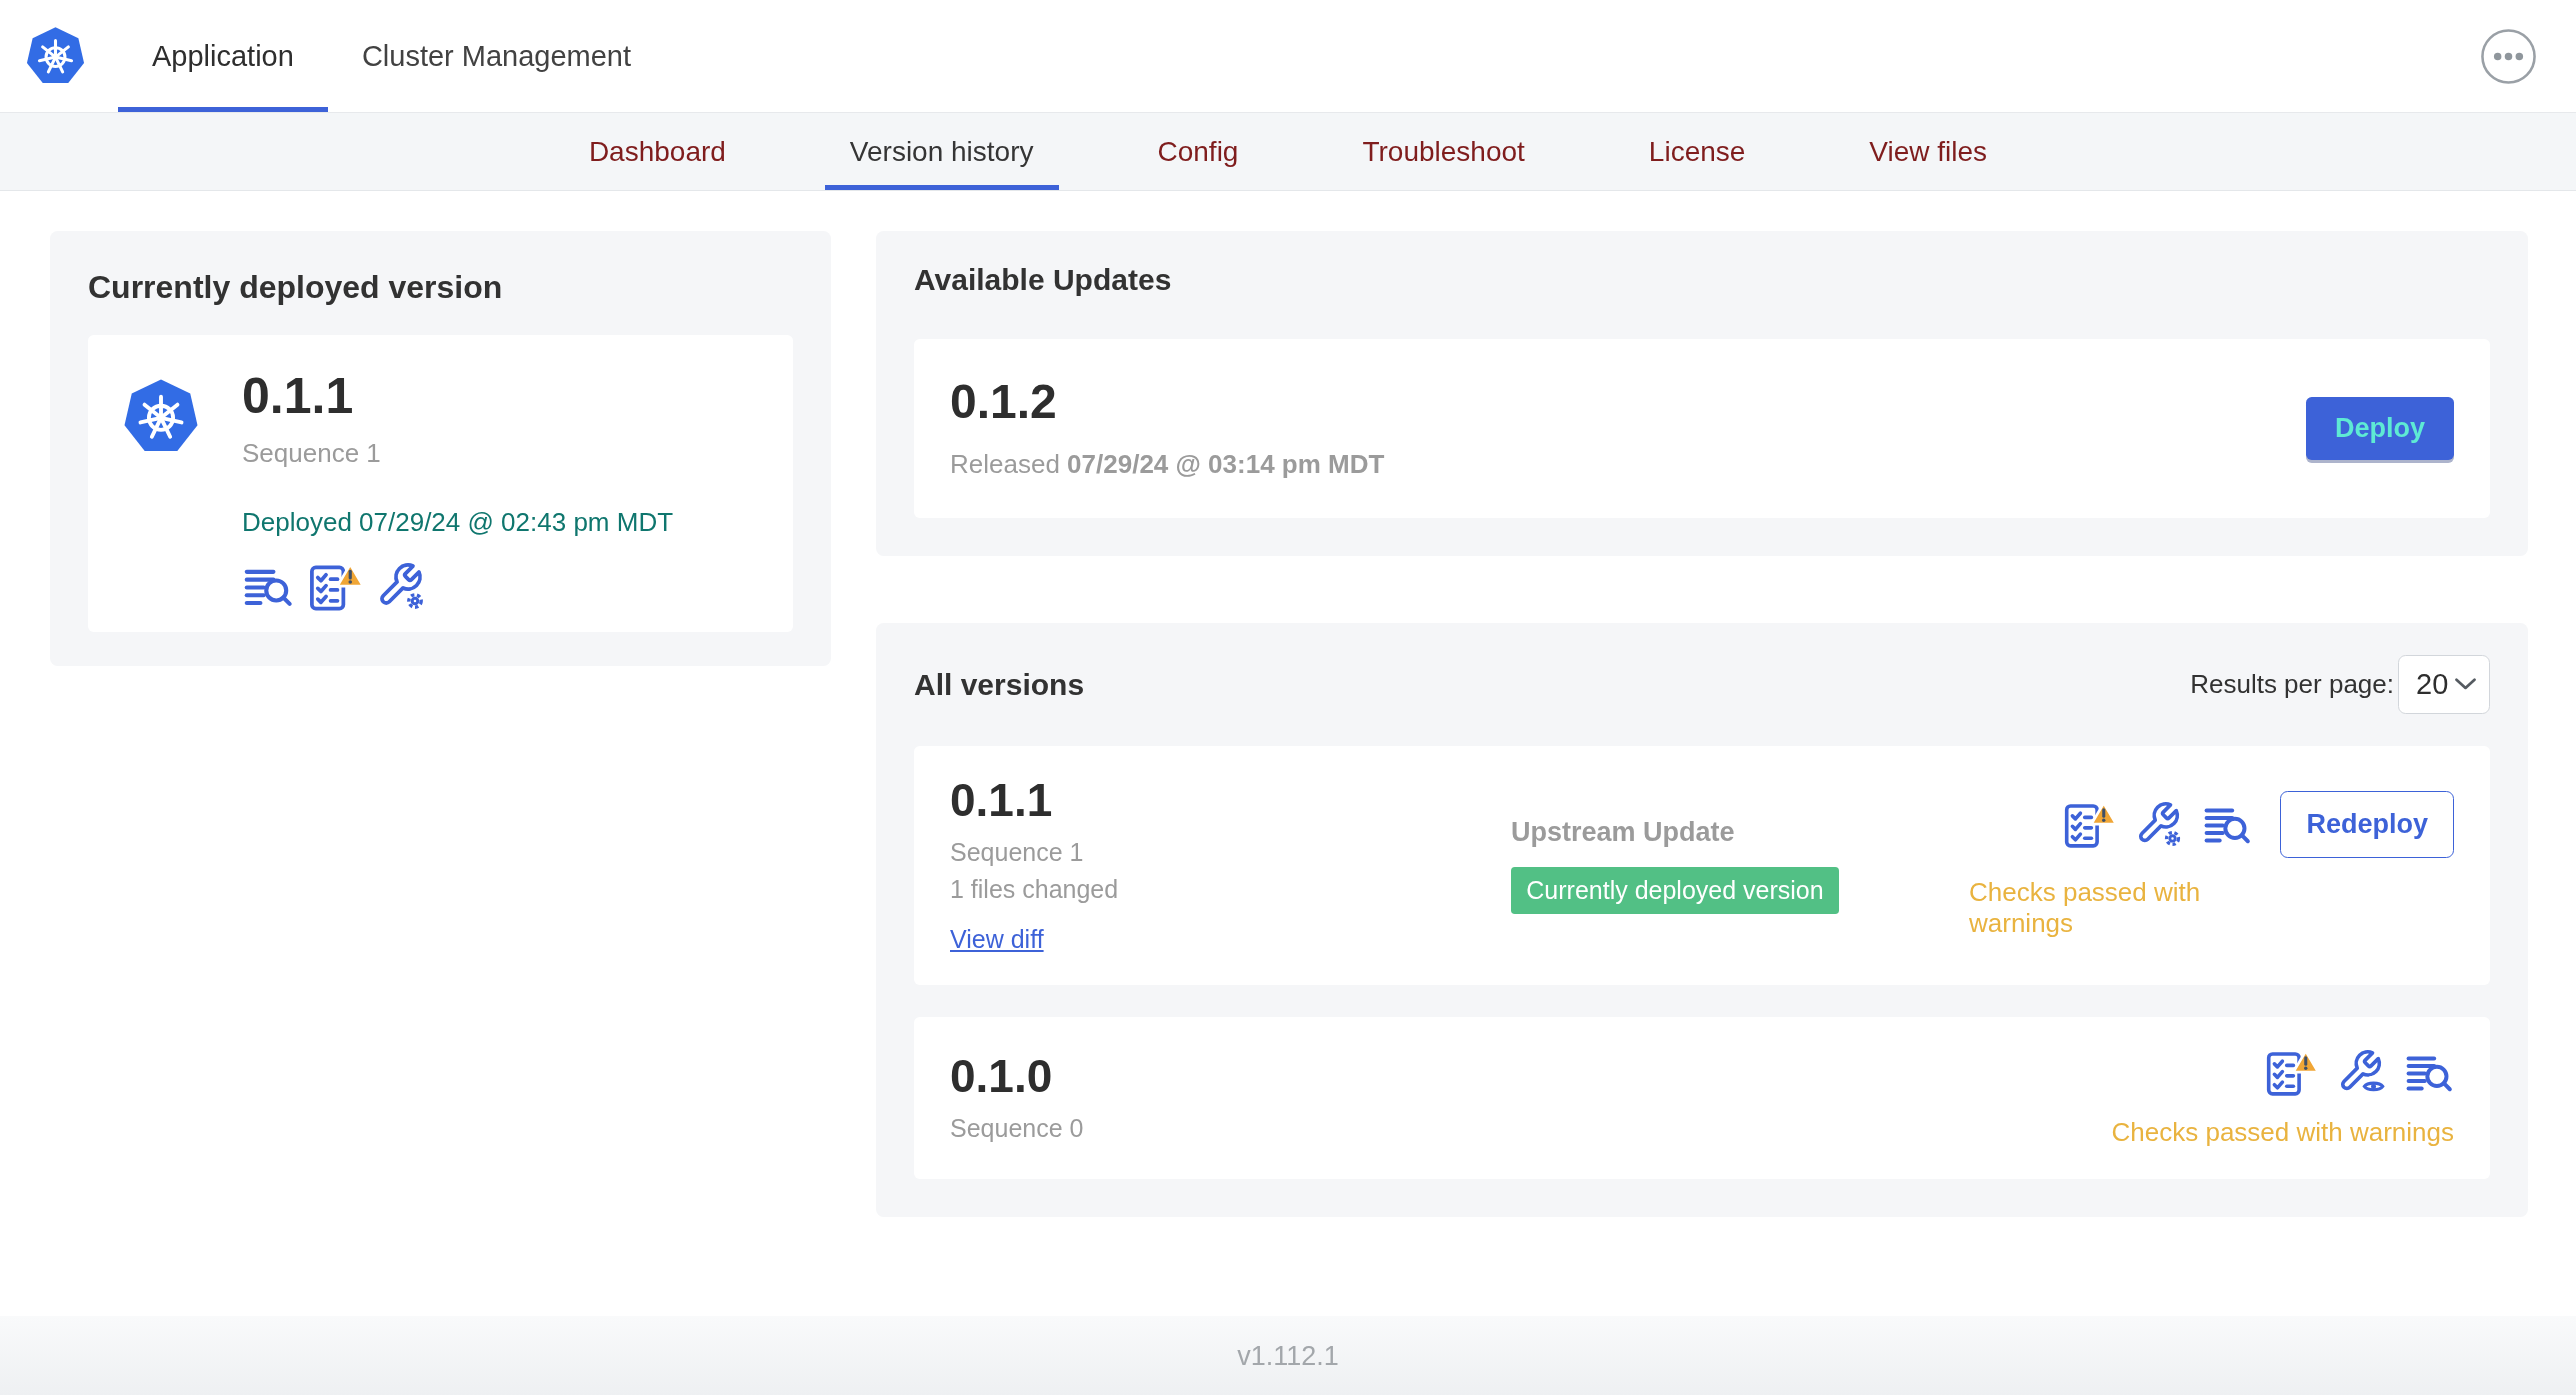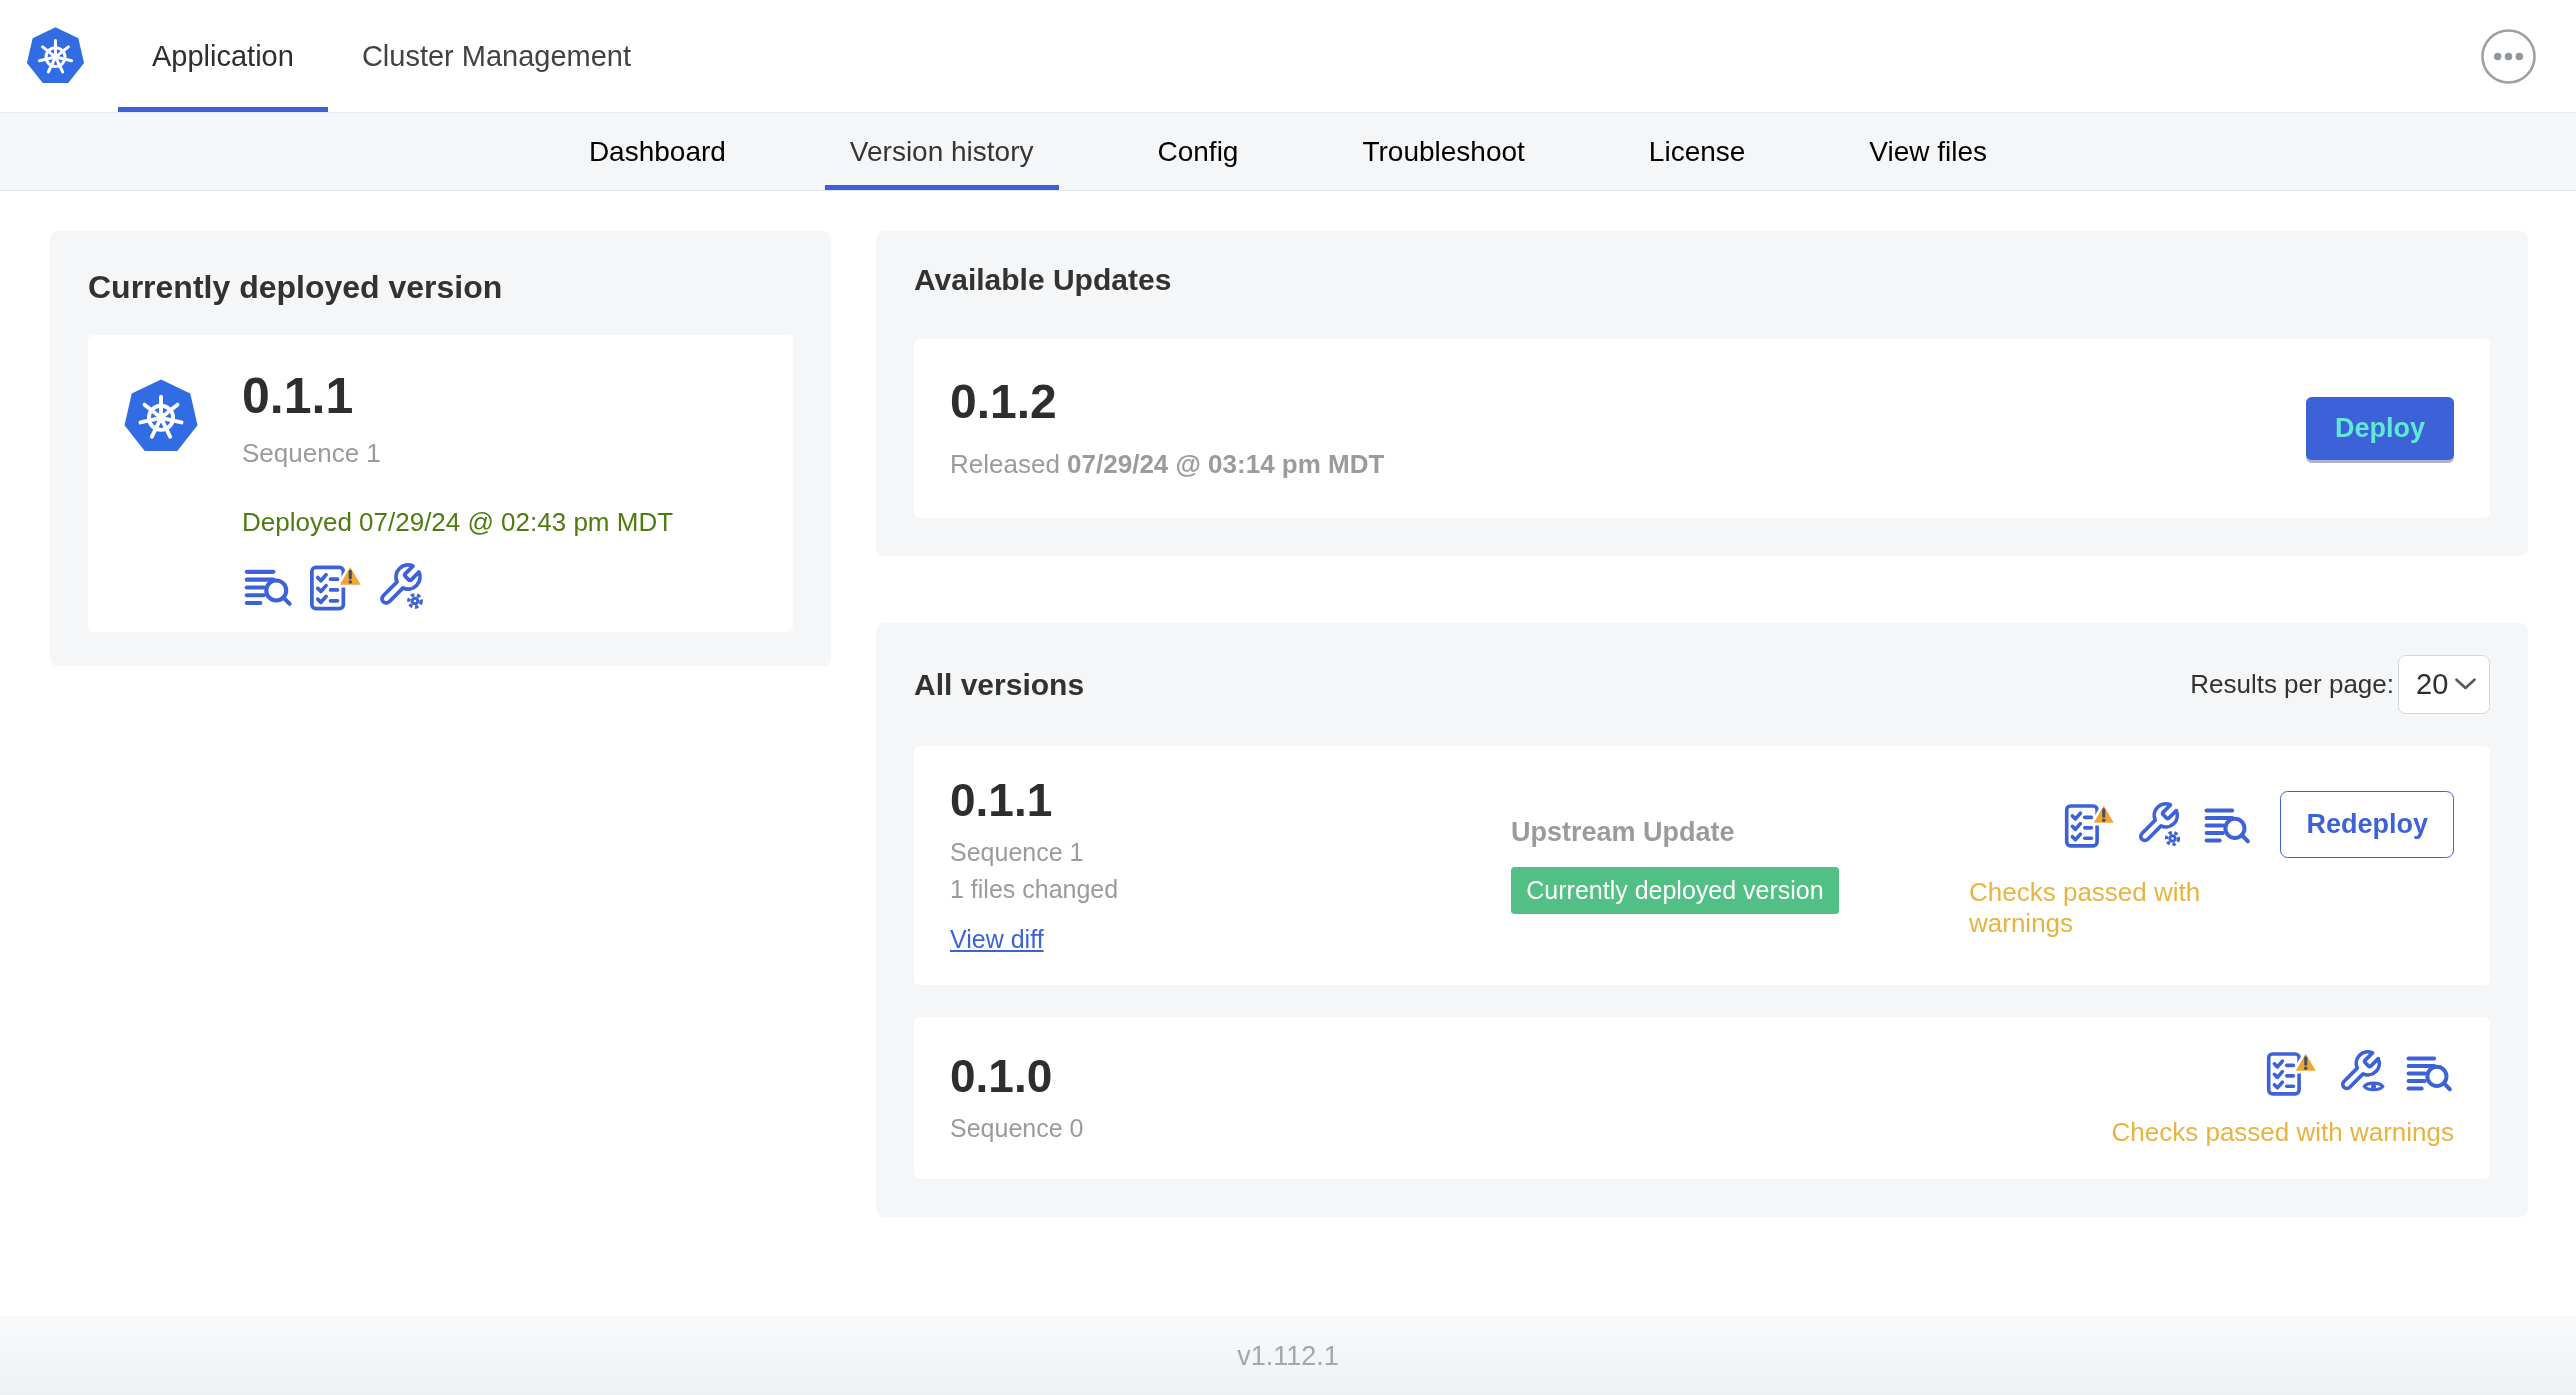--- a/index.html
+++ b/index.html
@@ -20,7 +20,7 @@
   
   .subnav{height:78px;background:#f4f6f8;border-bottom:1px solid #e4e7ea;display:flex;
           justify-content:center;gap:74px;box-sizing:border-box;}
-  .subnav-tab{display:flex;align-items:center;padding:5.7px 25px 0;font-size:28px;color:#000000;
+  .subnav-tab{display:flex;align-items:center;padding:5.7px 25px 0;font-size:28px;color:#7f1d1d;
               border-bottom:5.7px solid transparent;cursor:pointer;}
   .subnav-tab.active{color:#353535;border-bottom-color:#3d62d8;}
 

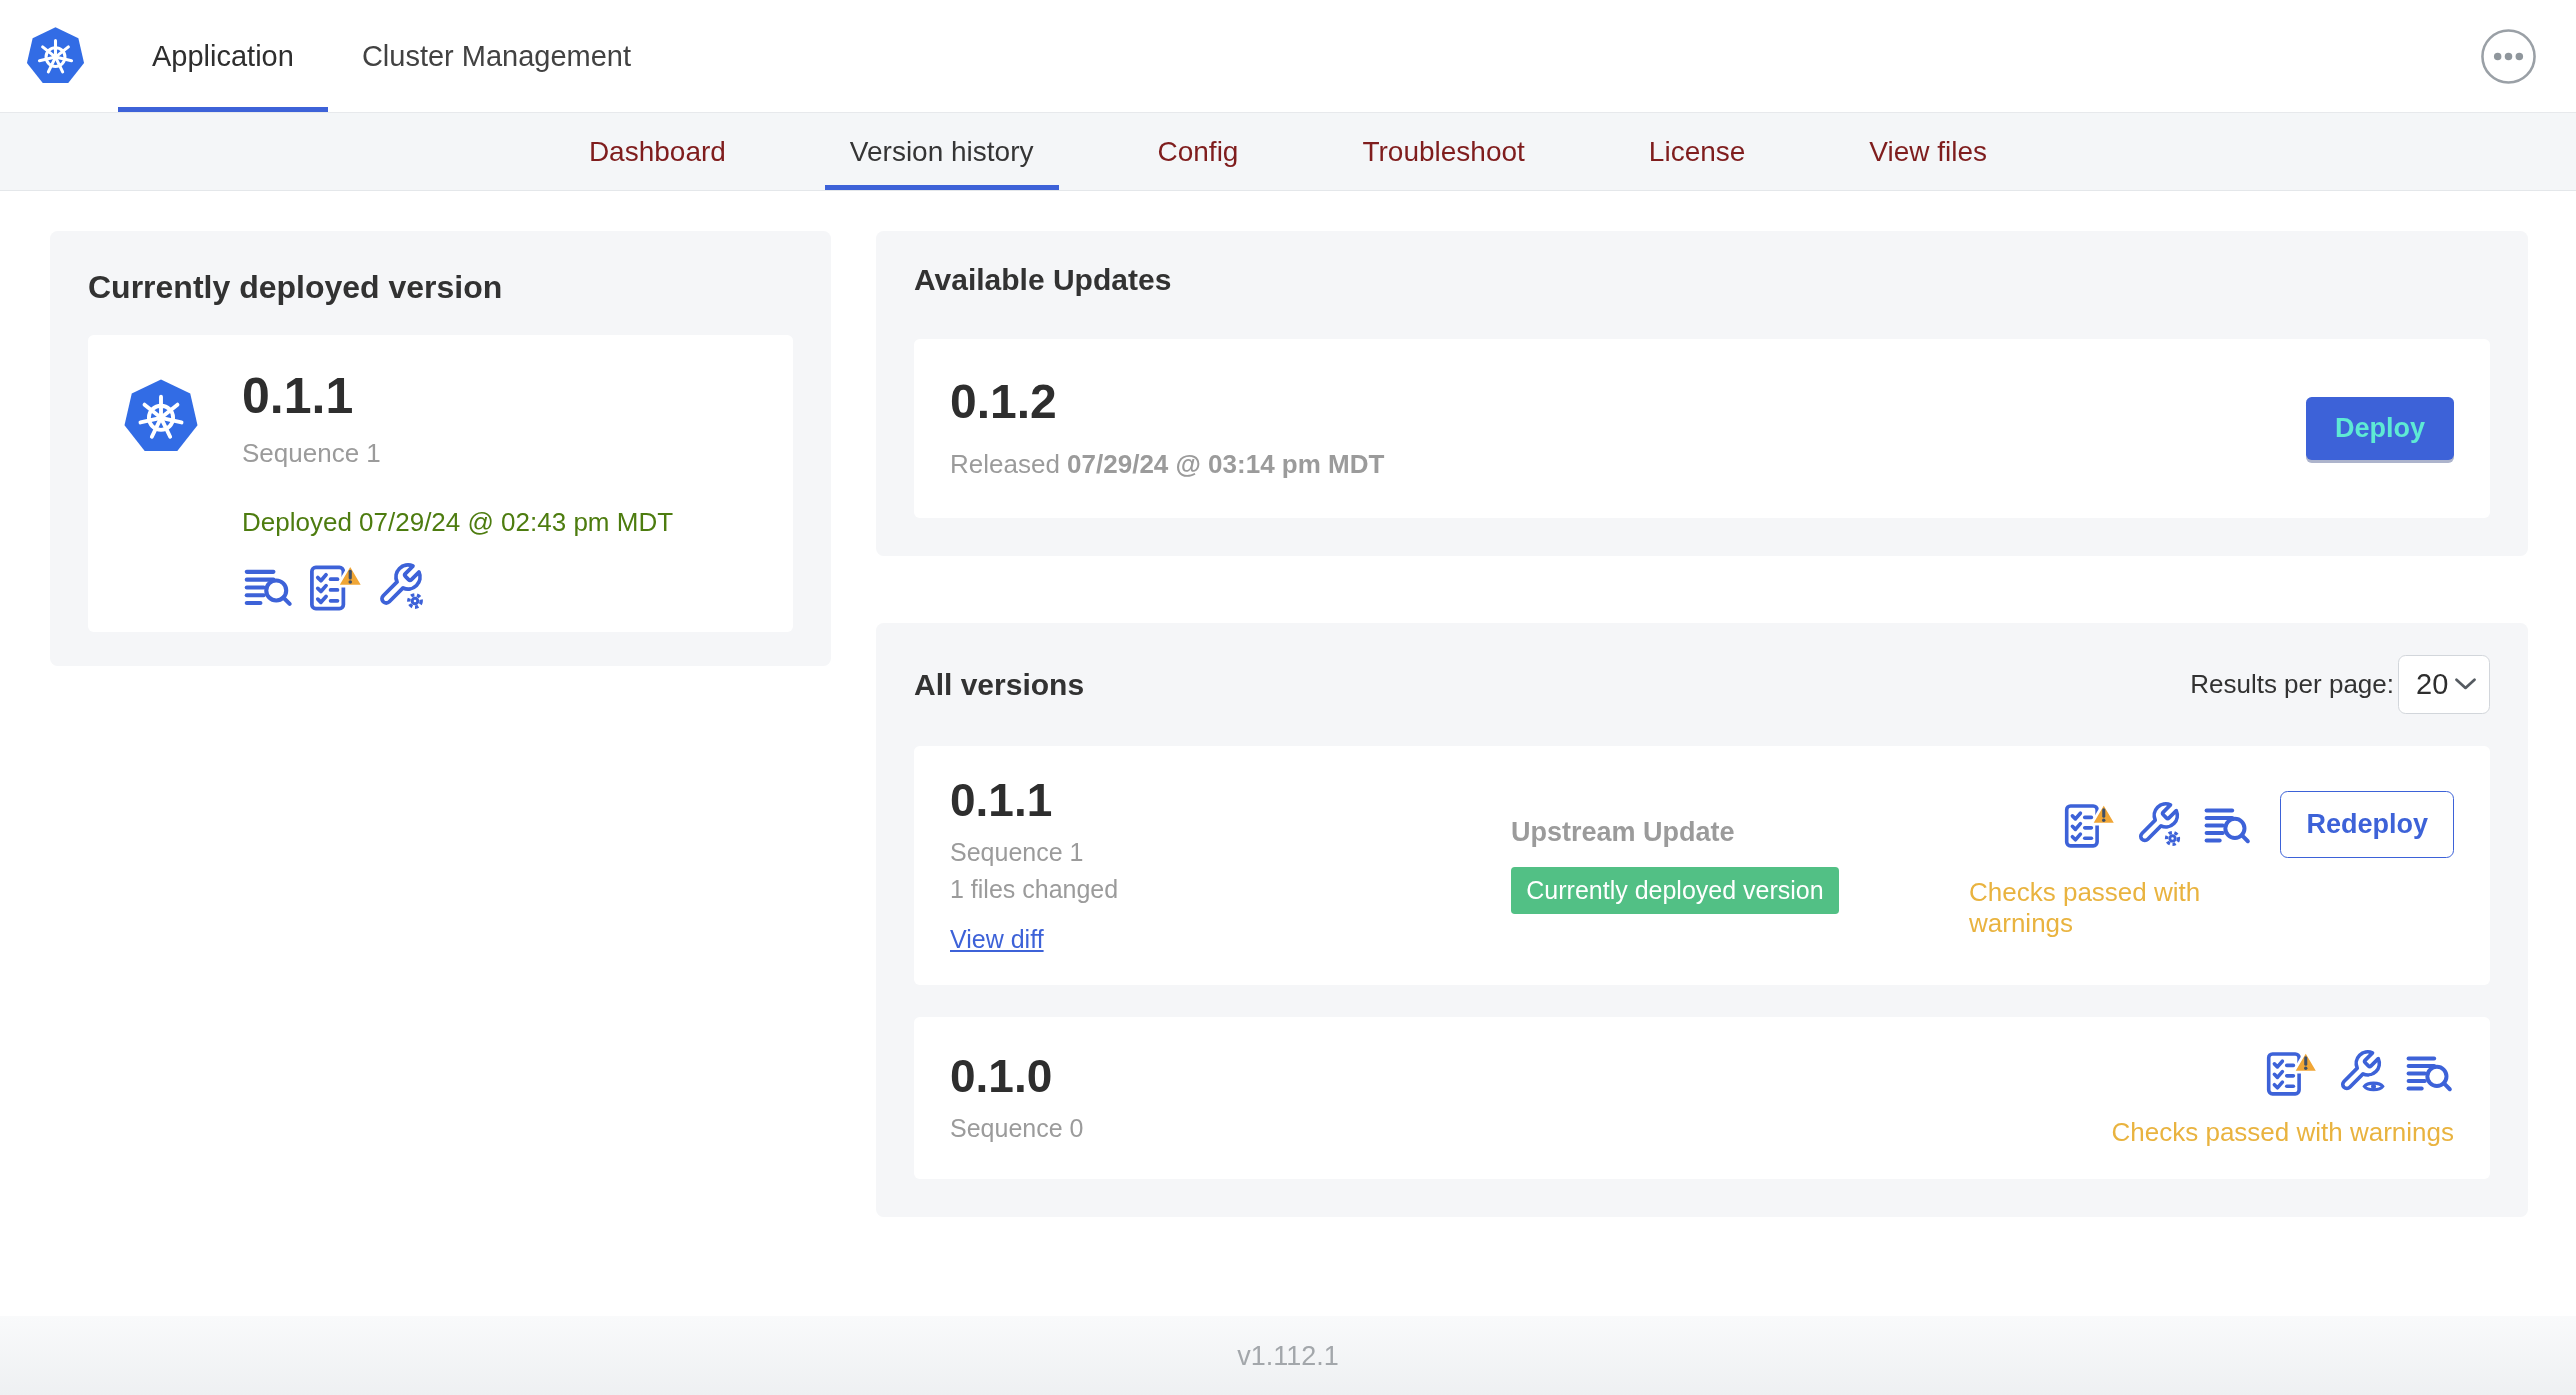--- a/index.html
+++ b/index.html
@@ -37,7 +37,7 @@
   .k8s-big{width:78px;height:84px;flex:0 0 auto;margin-right:42px;margin-top:3.8px;}
   .ver-xl{font-size:50px;font-weight:bold;color:#2e2e2e;line-height:1;}
   .seq-line{margin-top:17px;font-size:26px;color:#9b9b9b;}
-  .deployed-at{margin-top:38px;font-size:26px;color:#4d7c0f;}
+  .deployed-at{margin-top:38px;font-size:26px;color:#0f766e;}
   .icon-row{margin-top:23px;display:flex;align-items:center;gap:11.5px;}
   .icon-row svg,.vr-icons svg{display:block;cursor:pointer;}
 

